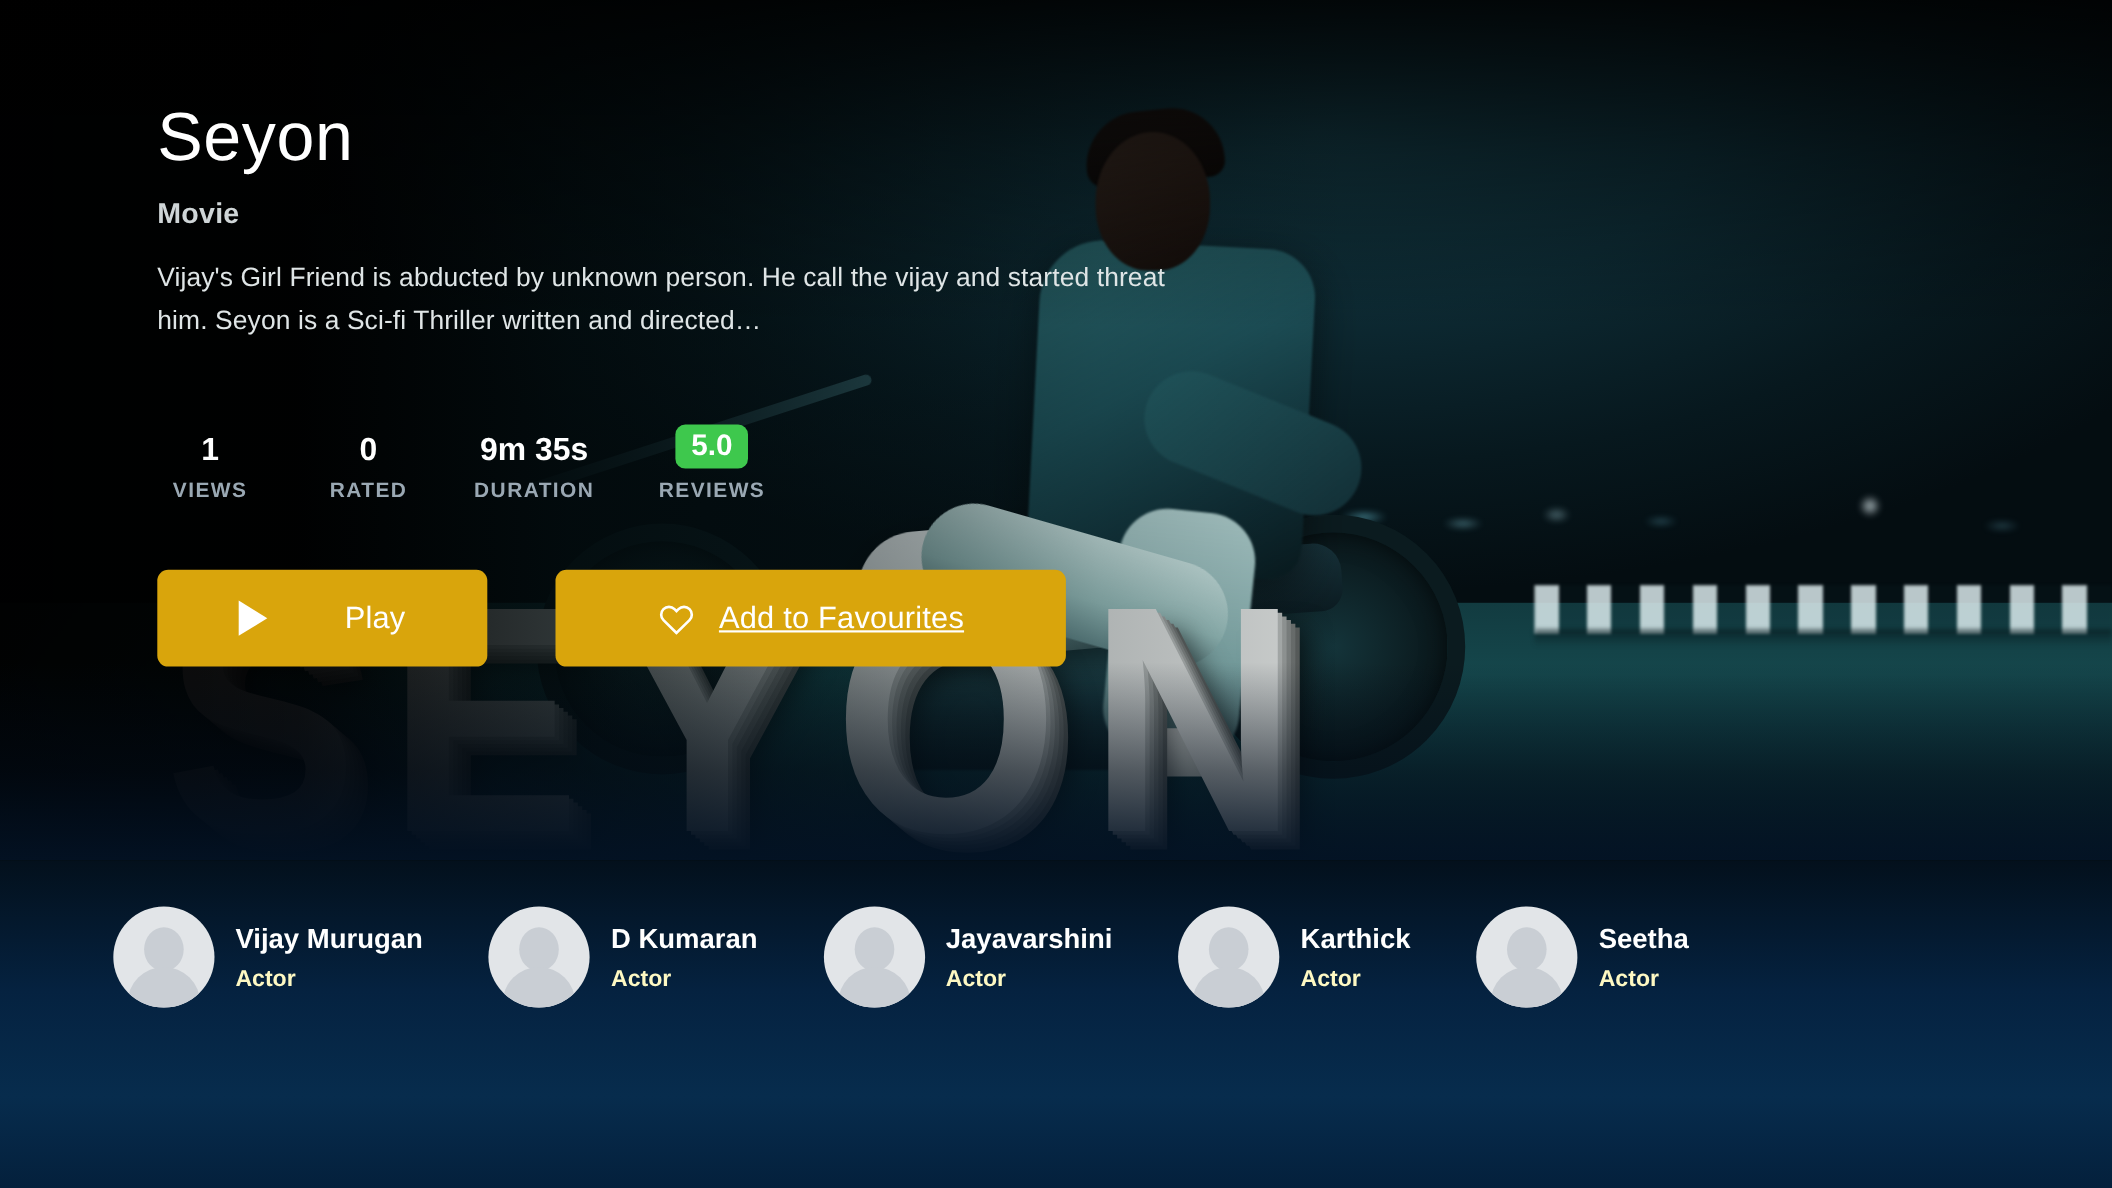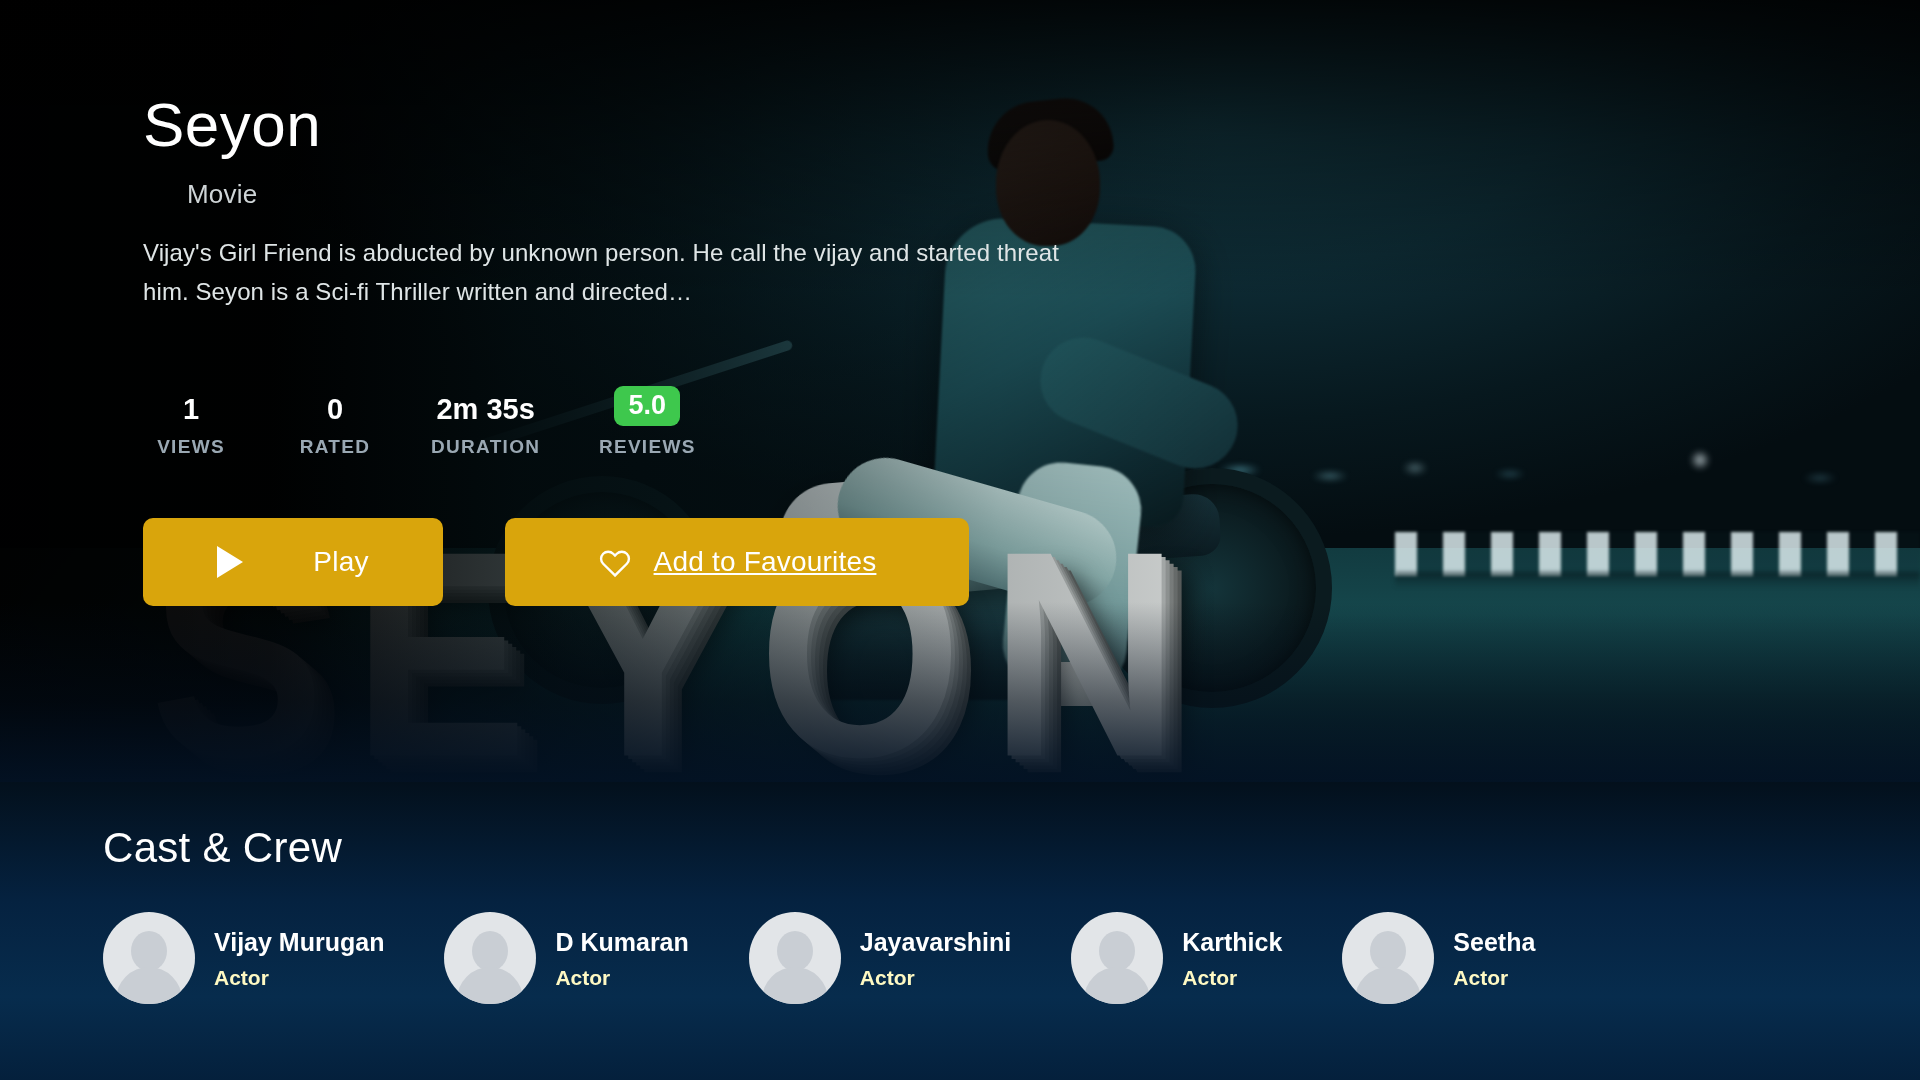--- a/index.html
+++ b/index.html
@@ -171,9 +171,8 @@
     line-height:1.05; margin-bottom:22px;
   }
   .movie-type{
-    font-size:26px; font-weight:400; color:#cfd5d7; letter-spacing:.2px;
+    font-size:26px; font-weight:700; color:#cfd5d7; letter-spacing:.2px;
     margin-bottom:24px;
-    margin-left:44px;
   }
   .movie-desc{
     font-size:24px; font-weight:400; color:#dfe5e6; line-height:1.62;

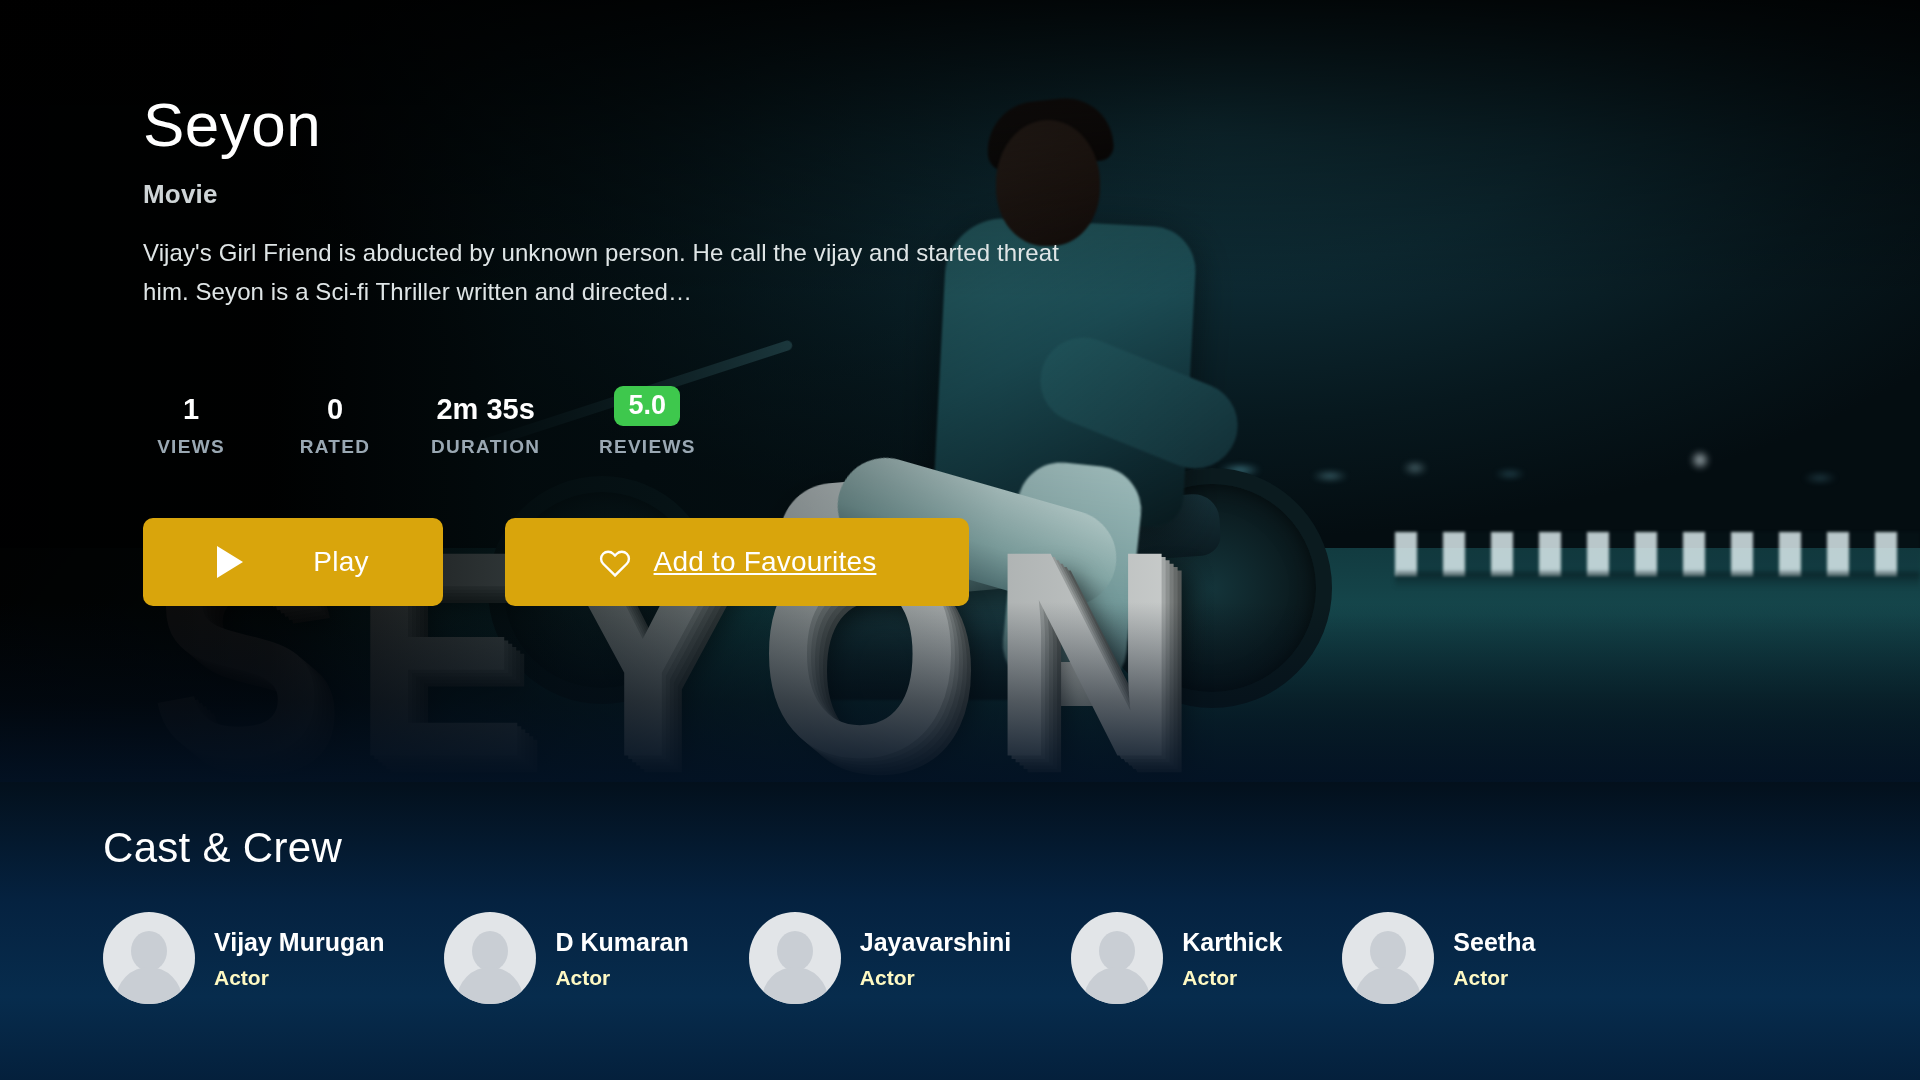--- a/index.html
+++ b/index.html
@@ -299,7 +299,7 @@
           <div class="stat-label">RATED</div>
         </div>
         <div class="stat">
-          <div class="stat-value">2m 35s</div>
+          <div class="stat-value">9m 35s</div>
           <div class="stat-label">DURATION</div>
         </div>
         <div class="stat reviews">

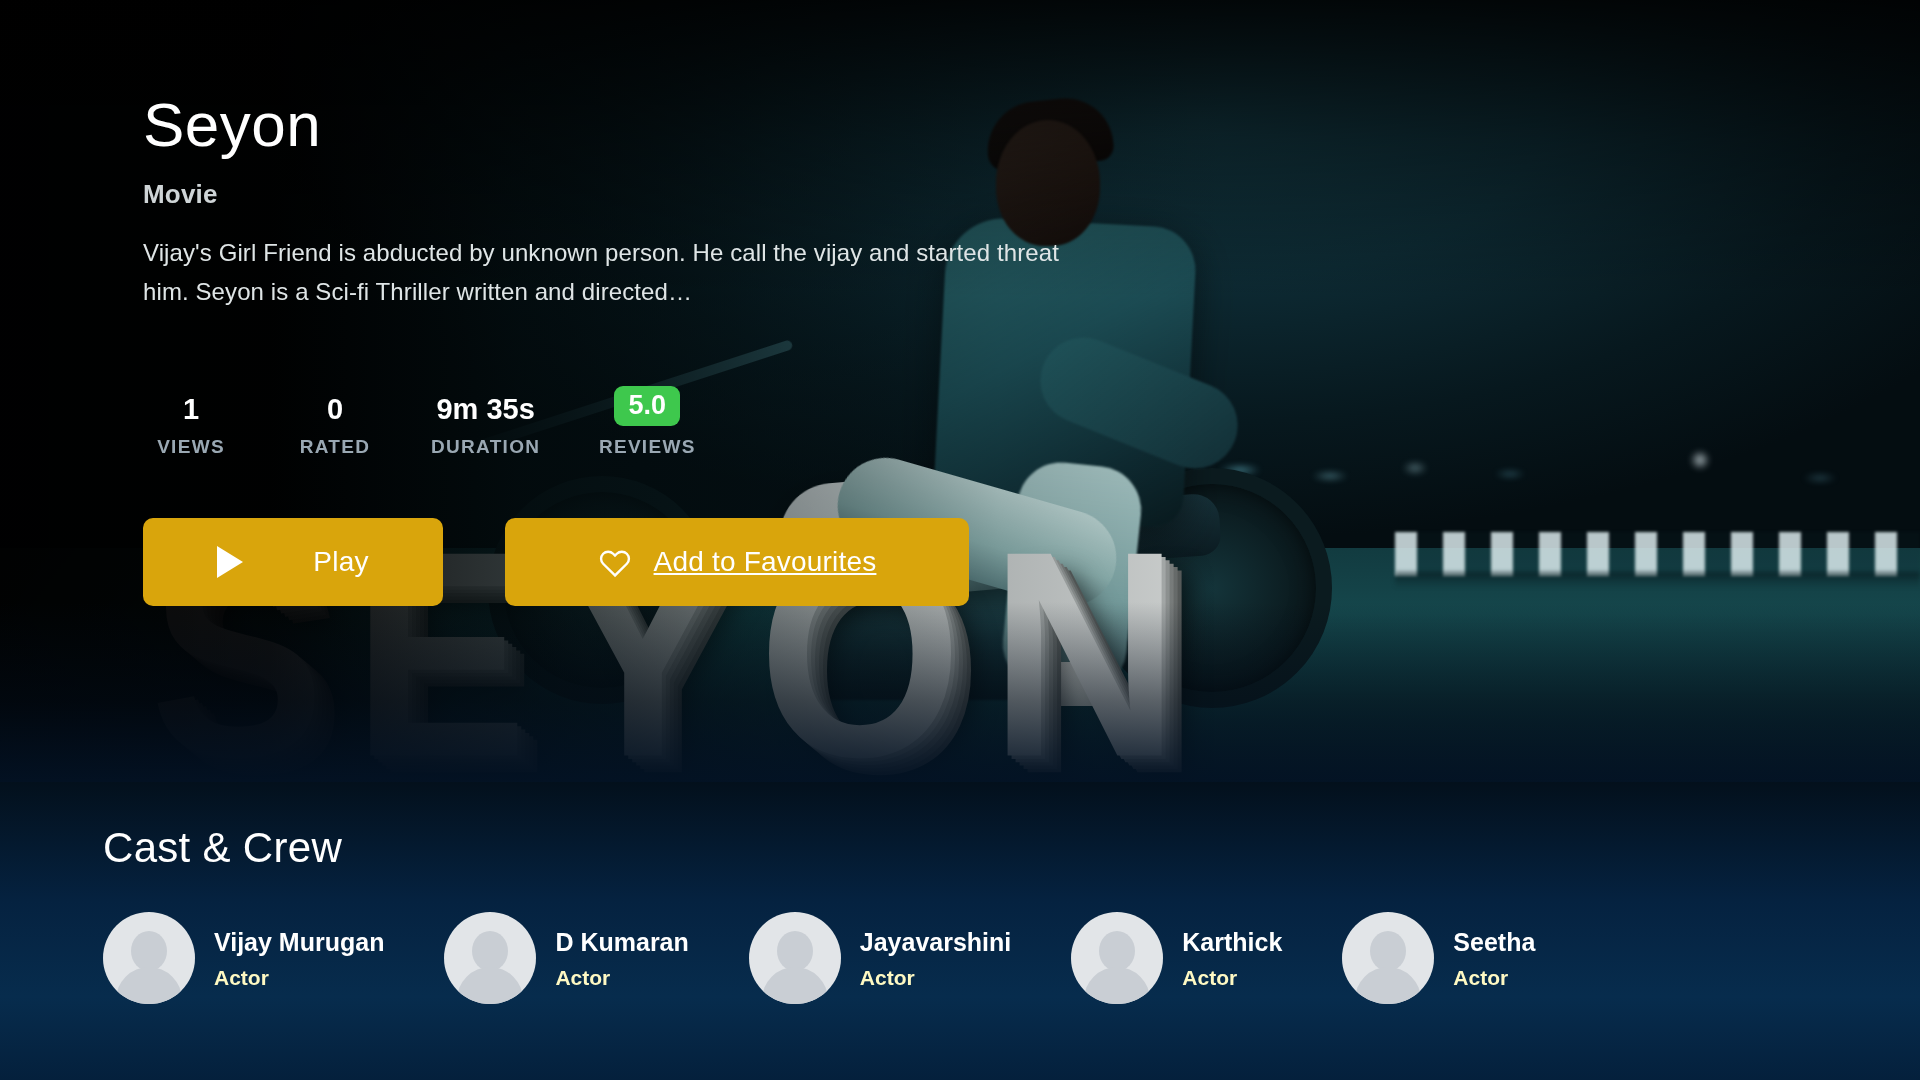--- a/index.html
+++ b/index.html
@@ -332,7 +332,6 @@
   <div class="cast">
     <div class="cast-bg"></div>
     <div class="cast-inner">
-      <div class="cast-heading">Cast &amp; Crew</div>
 
       <div class="cast-list">
 

